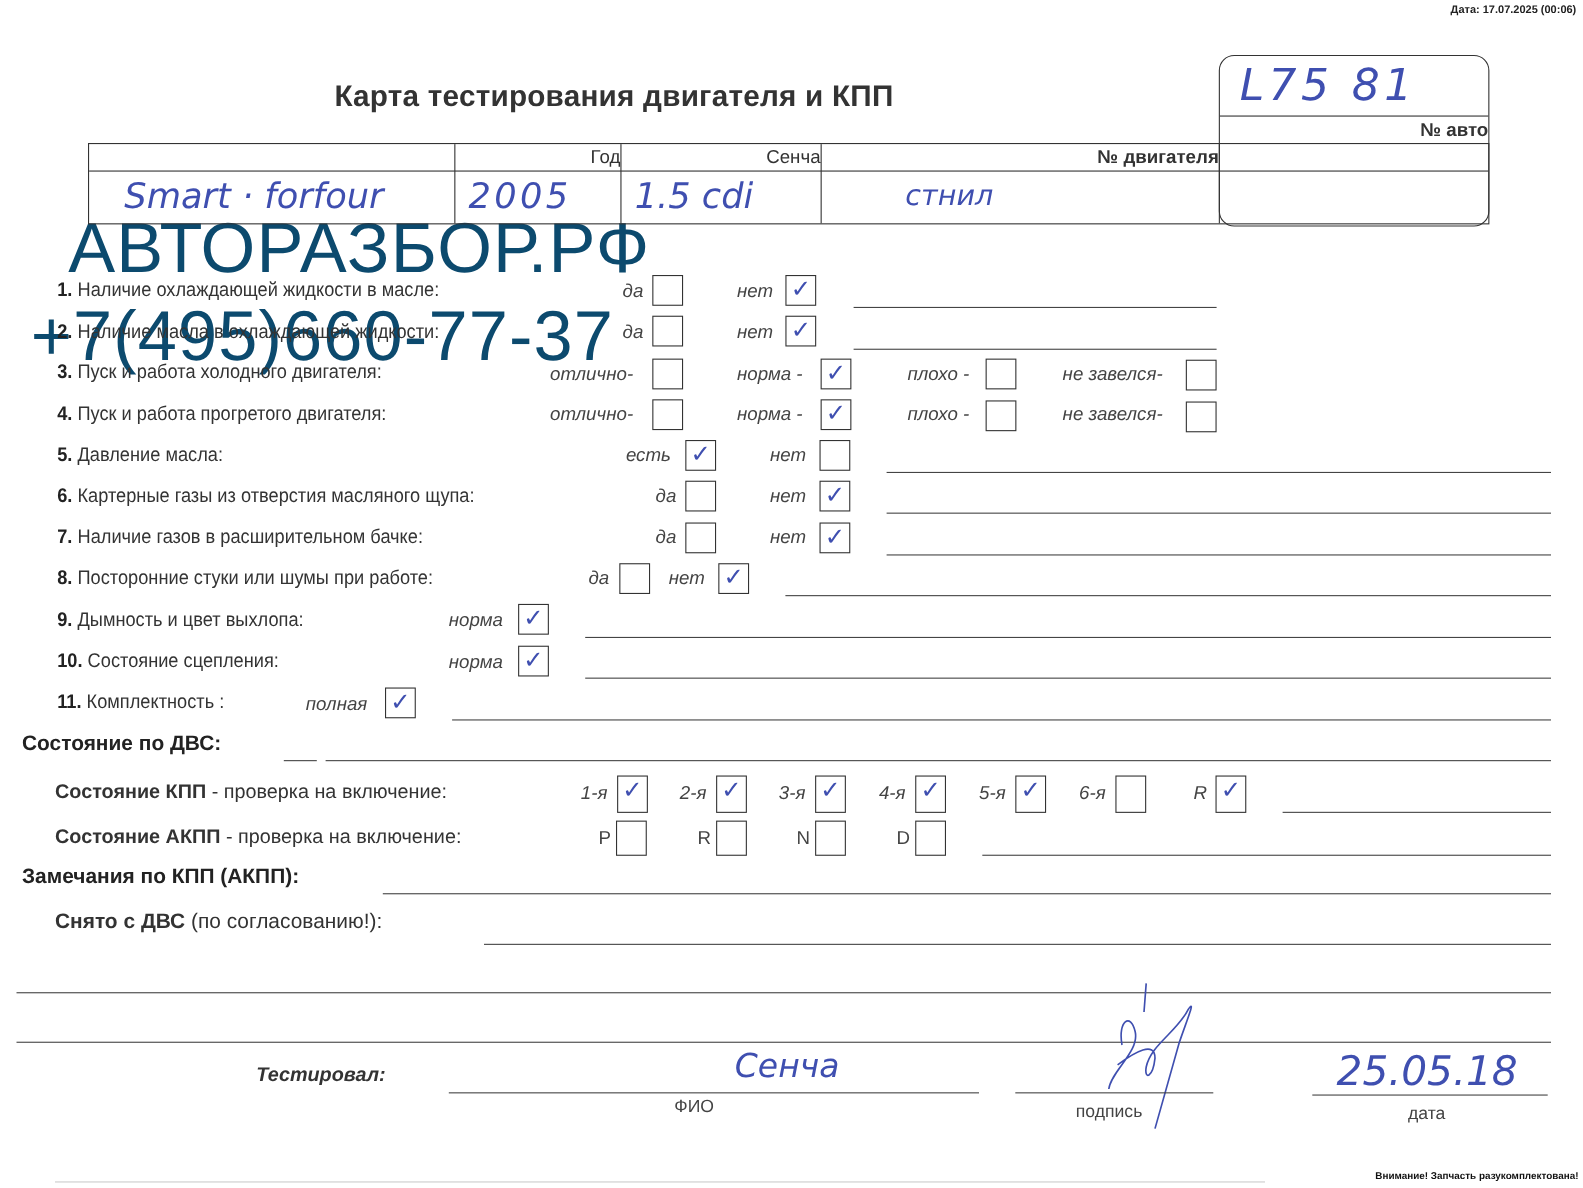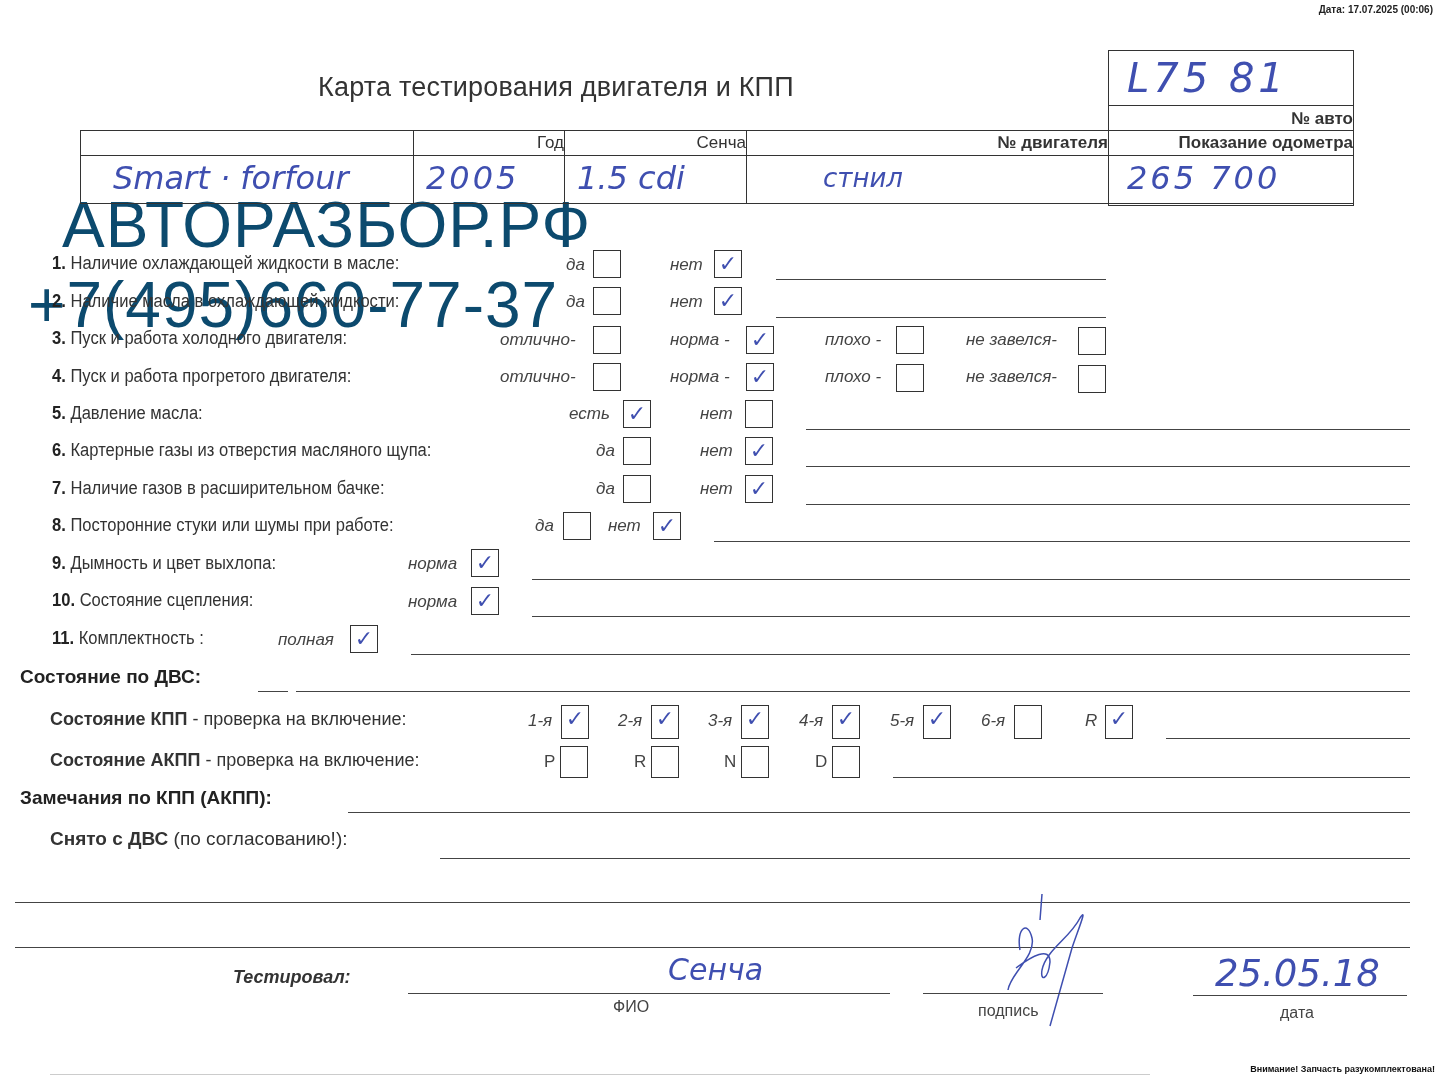--- a/index.html
+++ b/index.html
@@ -7,7 +7,7 @@
   .abs{position:absolute;}
   .wm{position:absolute;color:#0c4a6e;font-family:"Liberation Sans",sans-serif;font-size:64px;letter-spacing:1px;white-space:nowrap;z-index:0;}
   .hdr-date{right:6px;top:4px;font-size:10px;font-weight:bold;color:#222;margin-left:48px;}
-  .title{left:318px;top:72px;font-size:27px;font-weight:normal;color:#333;letter-spacing:0.2px;}
+  .title{left:304px;top:72px;font-size:27px;font-weight:bold;color:#333;letter-spacing:0.2px;}
   .hand{font-family:"DejaVu Sans",sans-serif;color:#3f4fb0;font-weight:normal;font-style:italic;}
   
   .tbl{position:absolute;border:1.5px solid #333;}

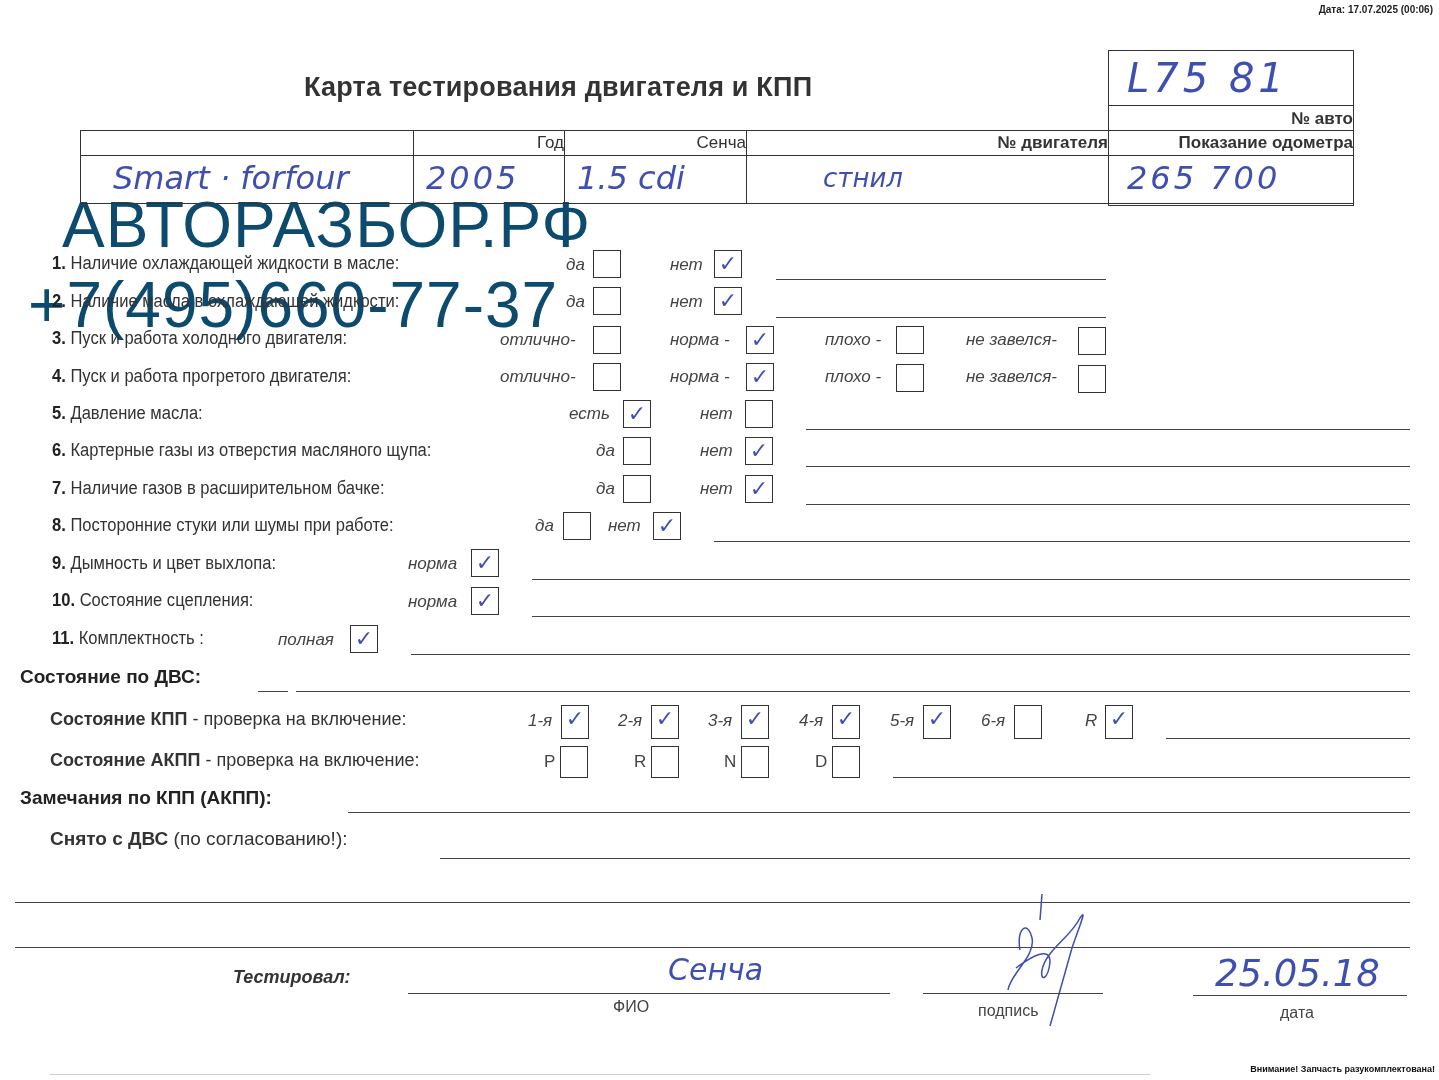--- a/index.html
+++ b/index.html
@@ -35,7 +35,7 @@
 <div class="abs hdr-date">Дата: 17.07.2025 (00:06)</div>
 <div class="abs title">Карта тестирования двигателя  и КПП</div>
 
-<div class="tbl" style="left:1108px;top:50px;width:244px;height:154px;">
+<div class="tbl" style="left:1108px;top:50px;width:244px;height:154px;border-radius:14px;">
   <div class="abs hand" style="left:18px;top:4px;font-size:40px;letter-spacing:4px;">L75 81</div>
   <div class="rowline" style="left:0;top:54px;width:244px;"></div>
   <div class="abs th" style="left:0;top:58px;width:244px;font-weight:bold;">№ авто</div>

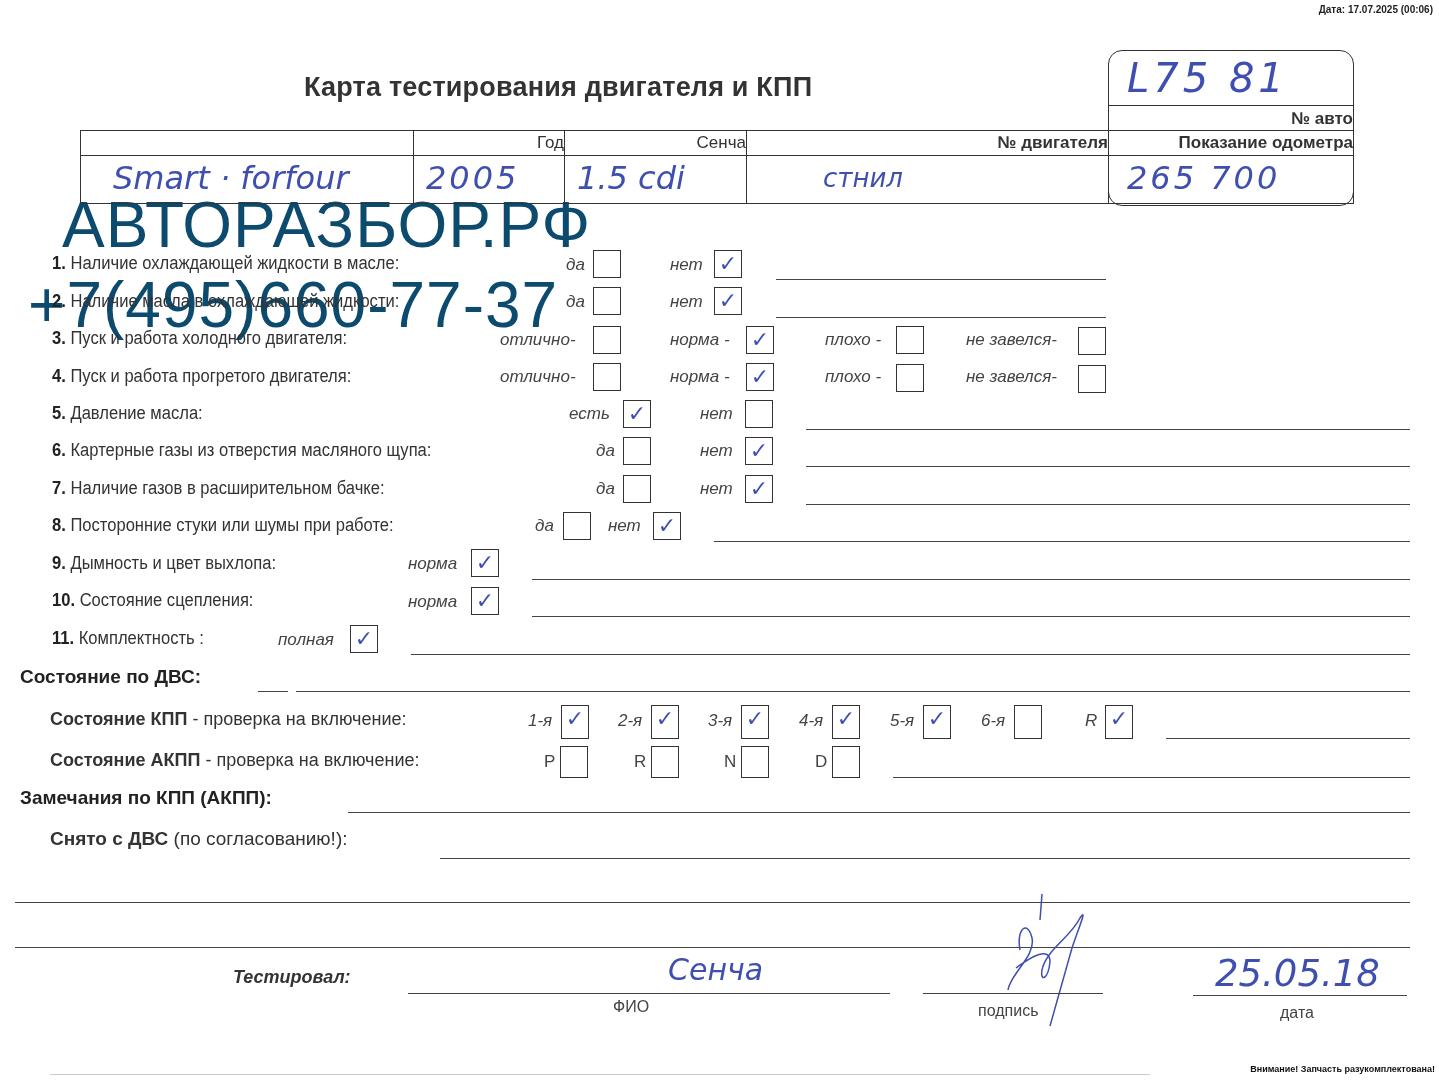--- a/index.html
+++ b/index.html
@@ -58,10 +58,6 @@
     <div class="th" style="padding-top:2px;font-weight:bold;">№ двигателя</div>
     <div class="abs hand" style="left:76px;top:32px;font-size:26px;">стнил</div>
   </div>
-  <div class="cell" style="left:1028px;top:0;width:244px;height:72px;border-right:none;">
-    <div class="th" style="padding-top:2px;font-weight:bold;">Показание одометра</div>
-    <div class="abs hand" style="left:18px;top:28px;font-size:32px;letter-spacing:3px;">265 700</div>
-  </div>
 </div>
 
 <div class="q" style="left:52px;top:253px;"><b>1.</b> <span>Наличие охлаждающей жидкости в масле:</span></div>

